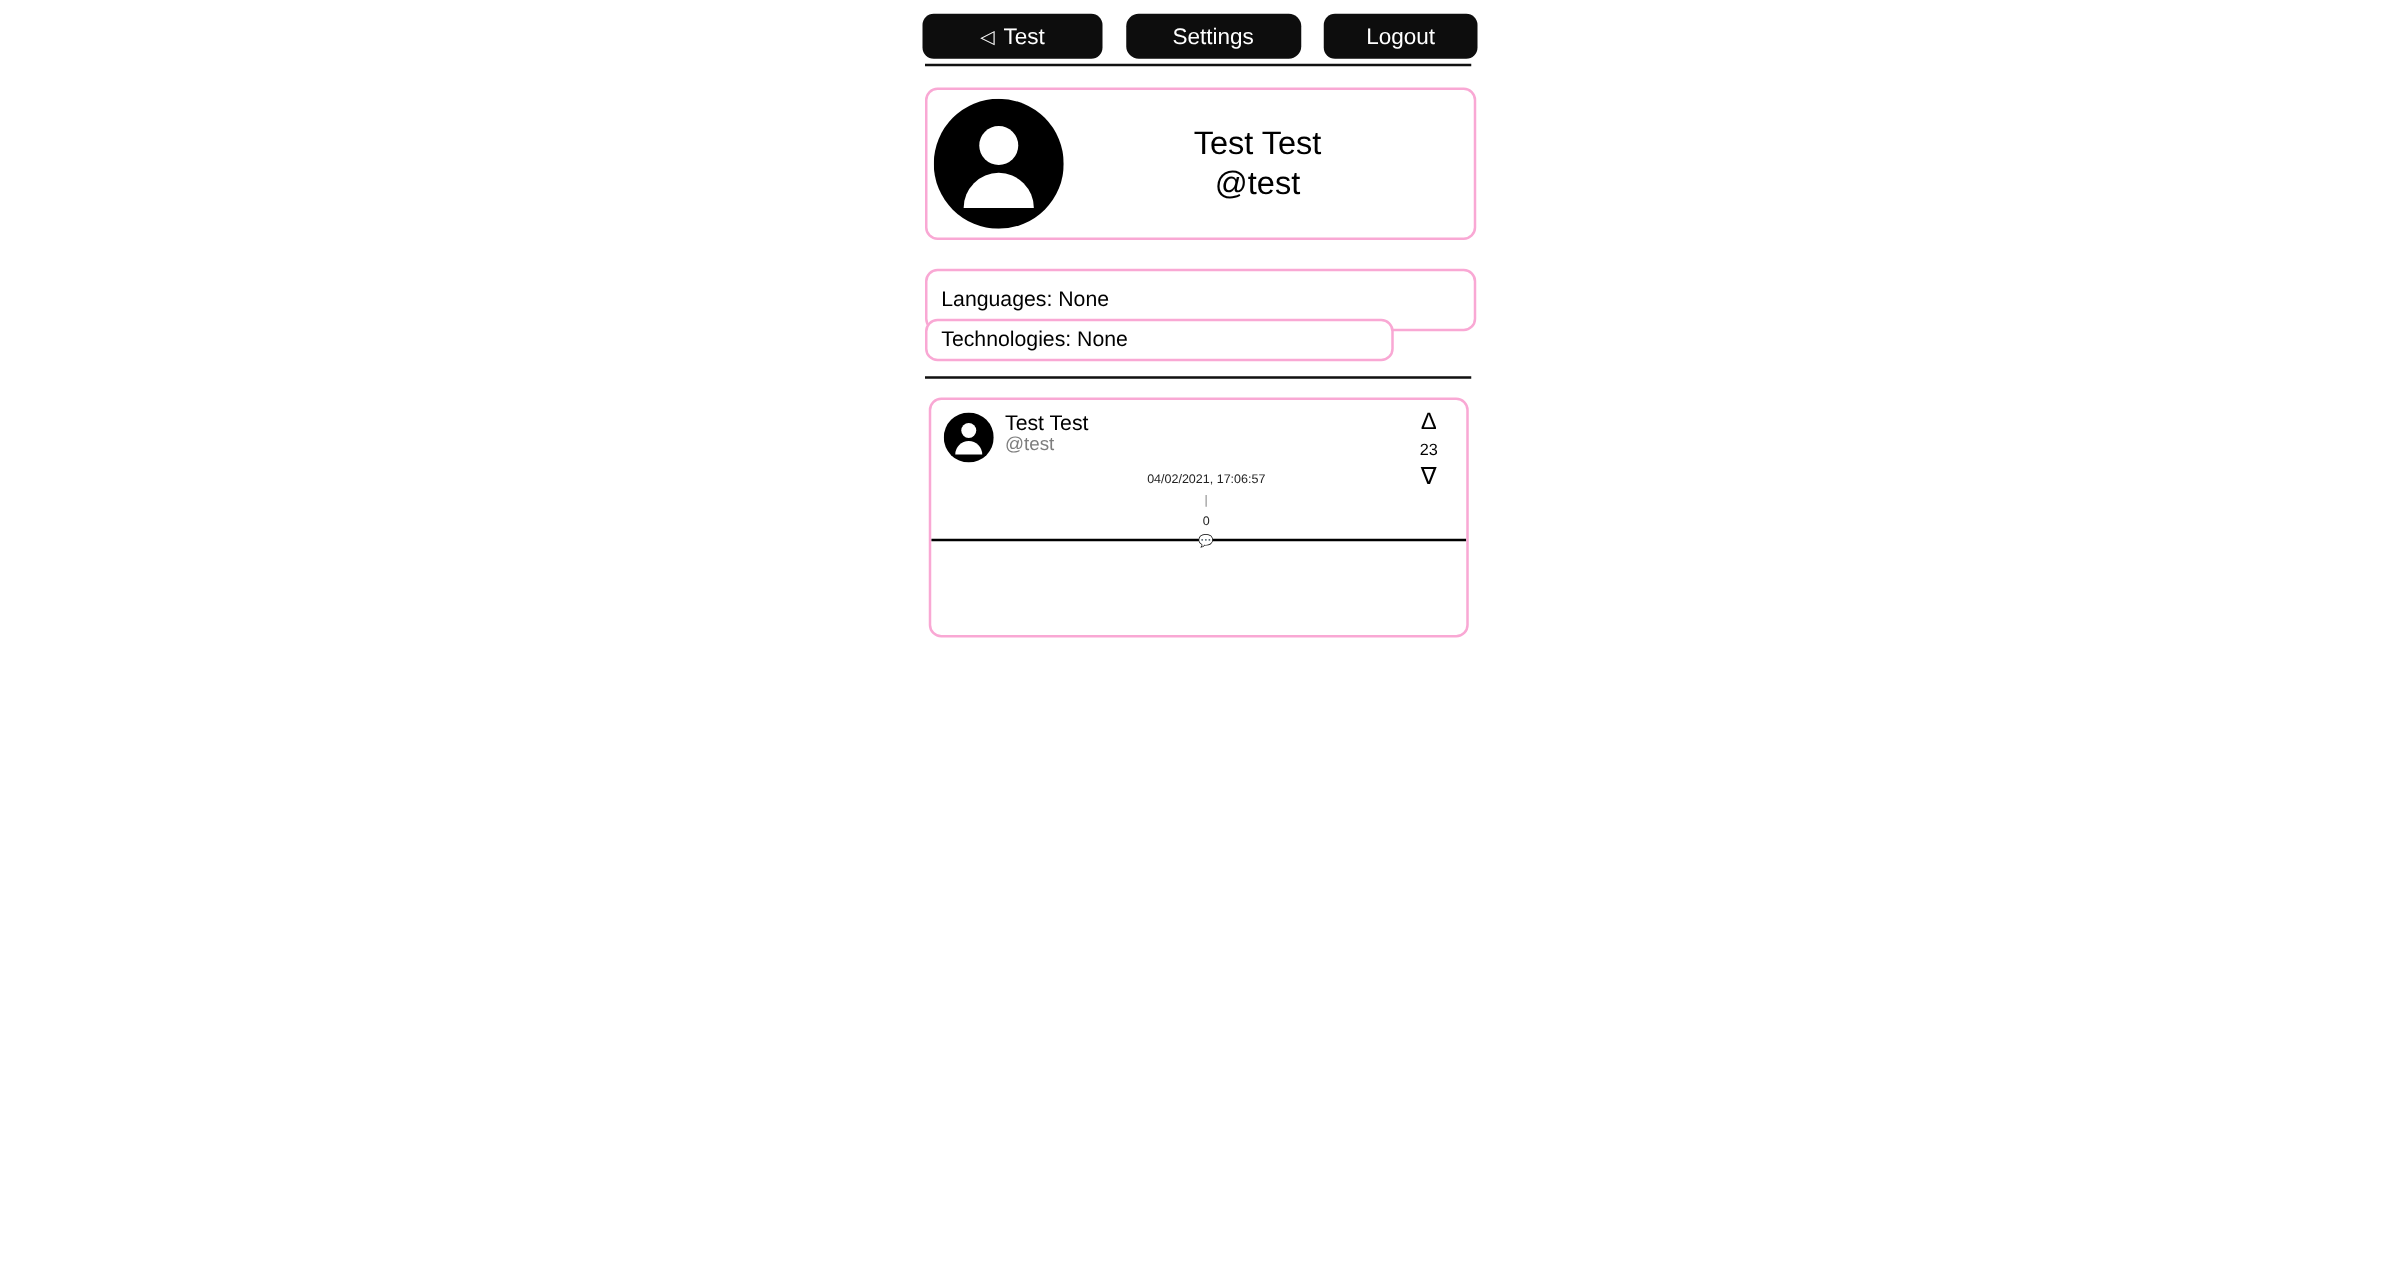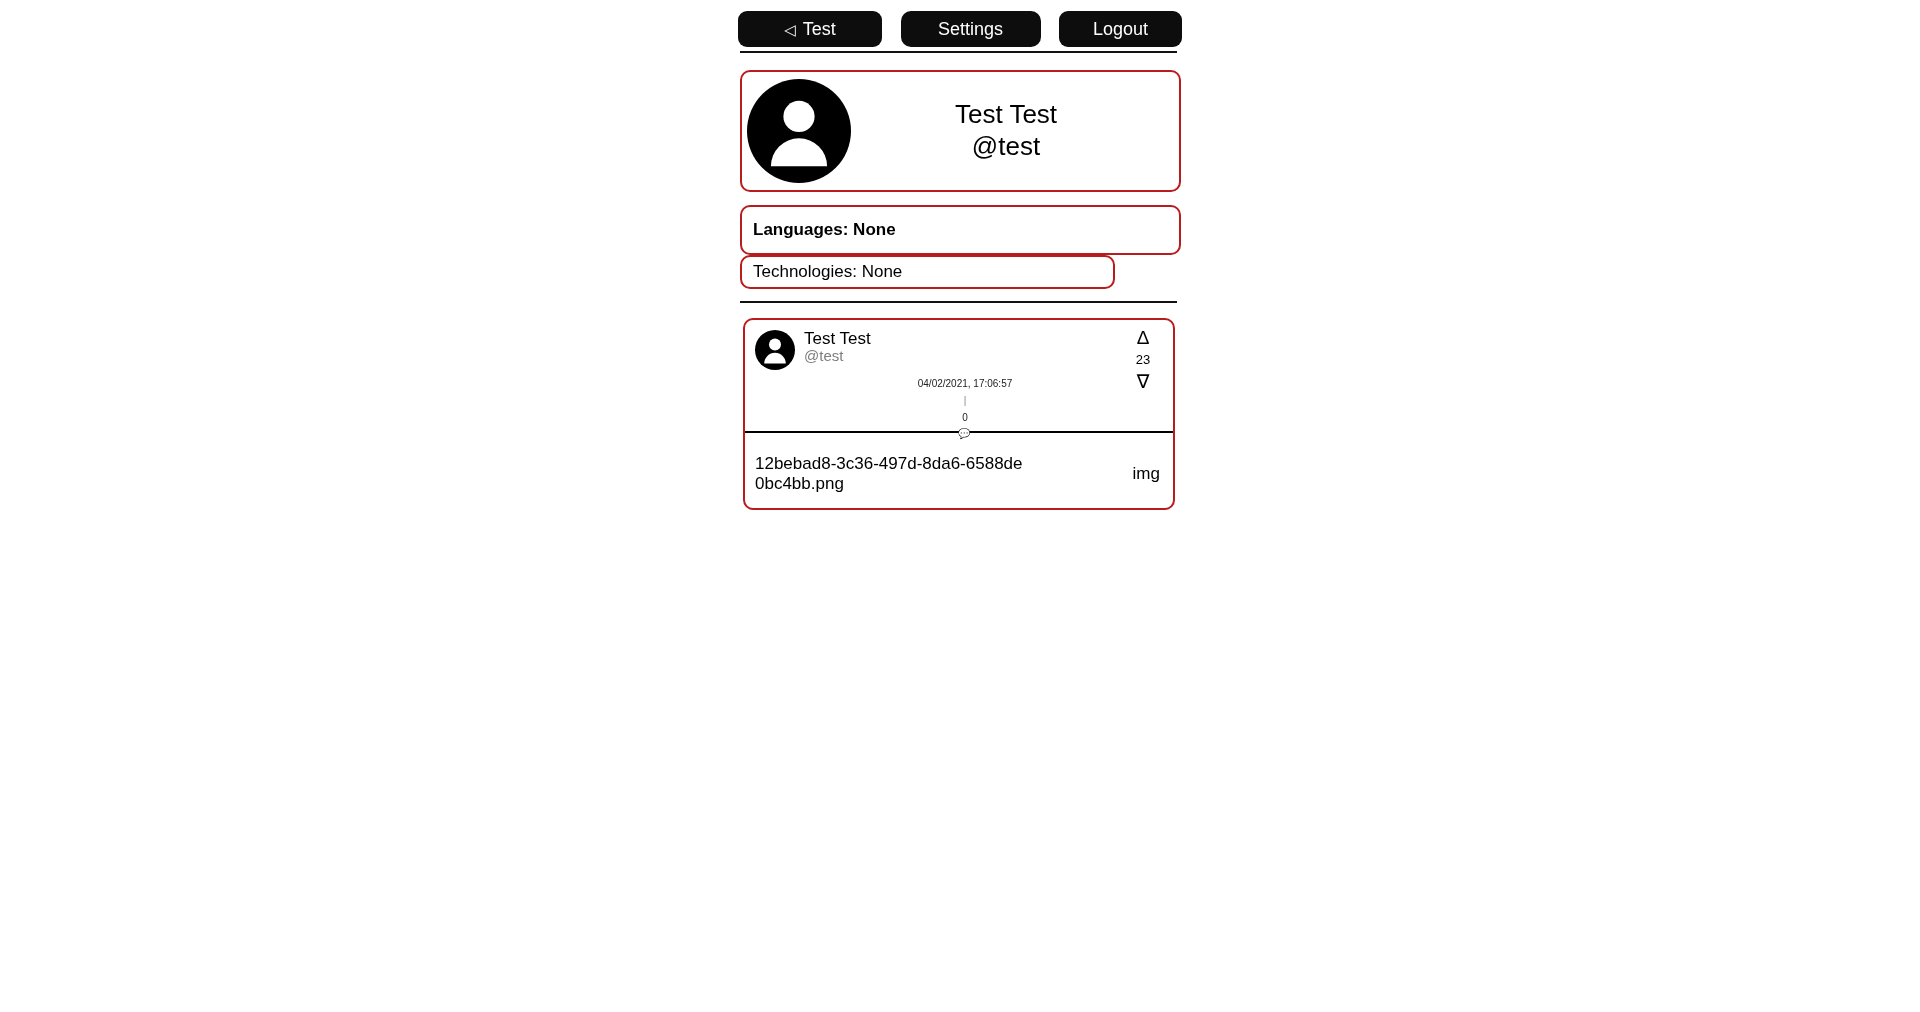--- a/index.html
+++ b/index.html
@@ -69,7 +69,7 @@
   
   .panel {
     position: absolute;
-    border: 2px solid #b91c1c;
+    border: 2px solid #f9a8d4;
     border-radius: 10px;
     background: #ffffff;
     box-sizing: border-box;

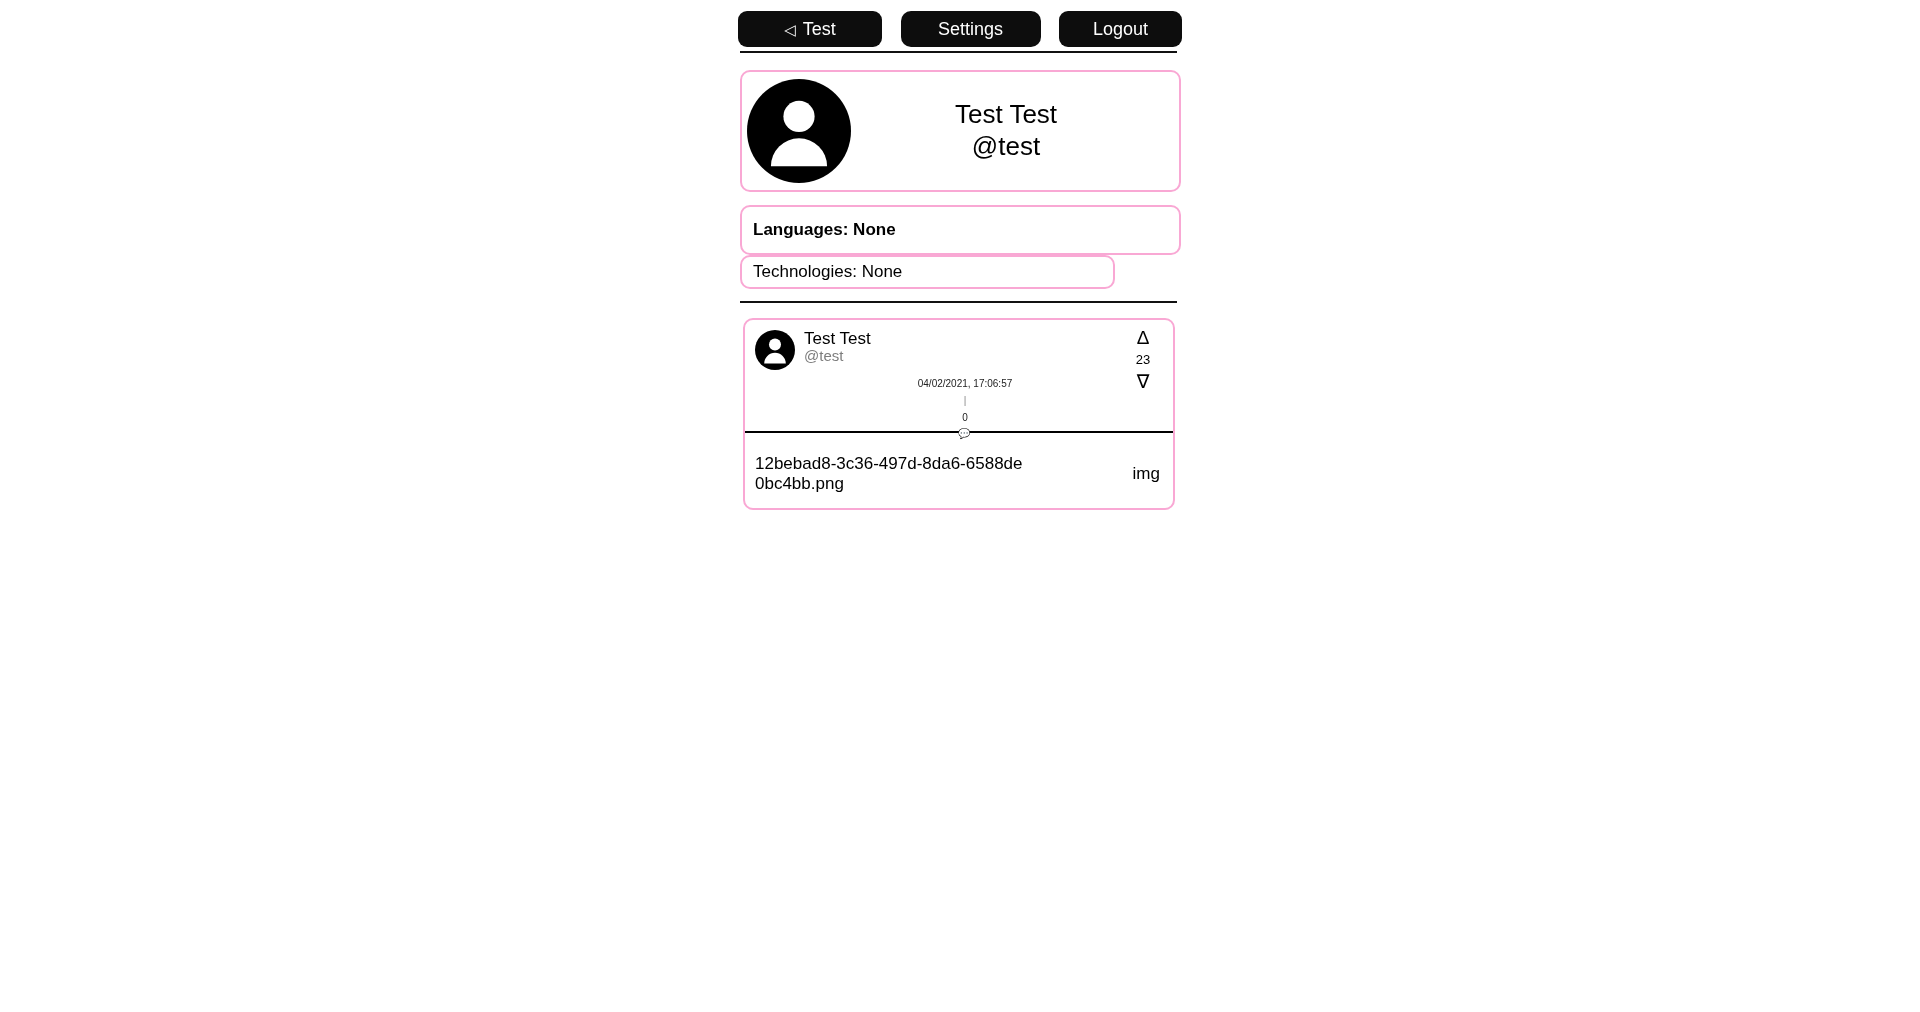--- a/index.html
+++ b/index.html
@@ -106,13 +106,12 @@
 
   
   #languages-row {
-    top: 205px;
+    top: 215px;
     left: 740px;
     width: 441px;
     height: 50px;
     display: flex;
     align-items: center;
-    font-weight: bold;
   }
   #technologies-row {
     top: 255px;

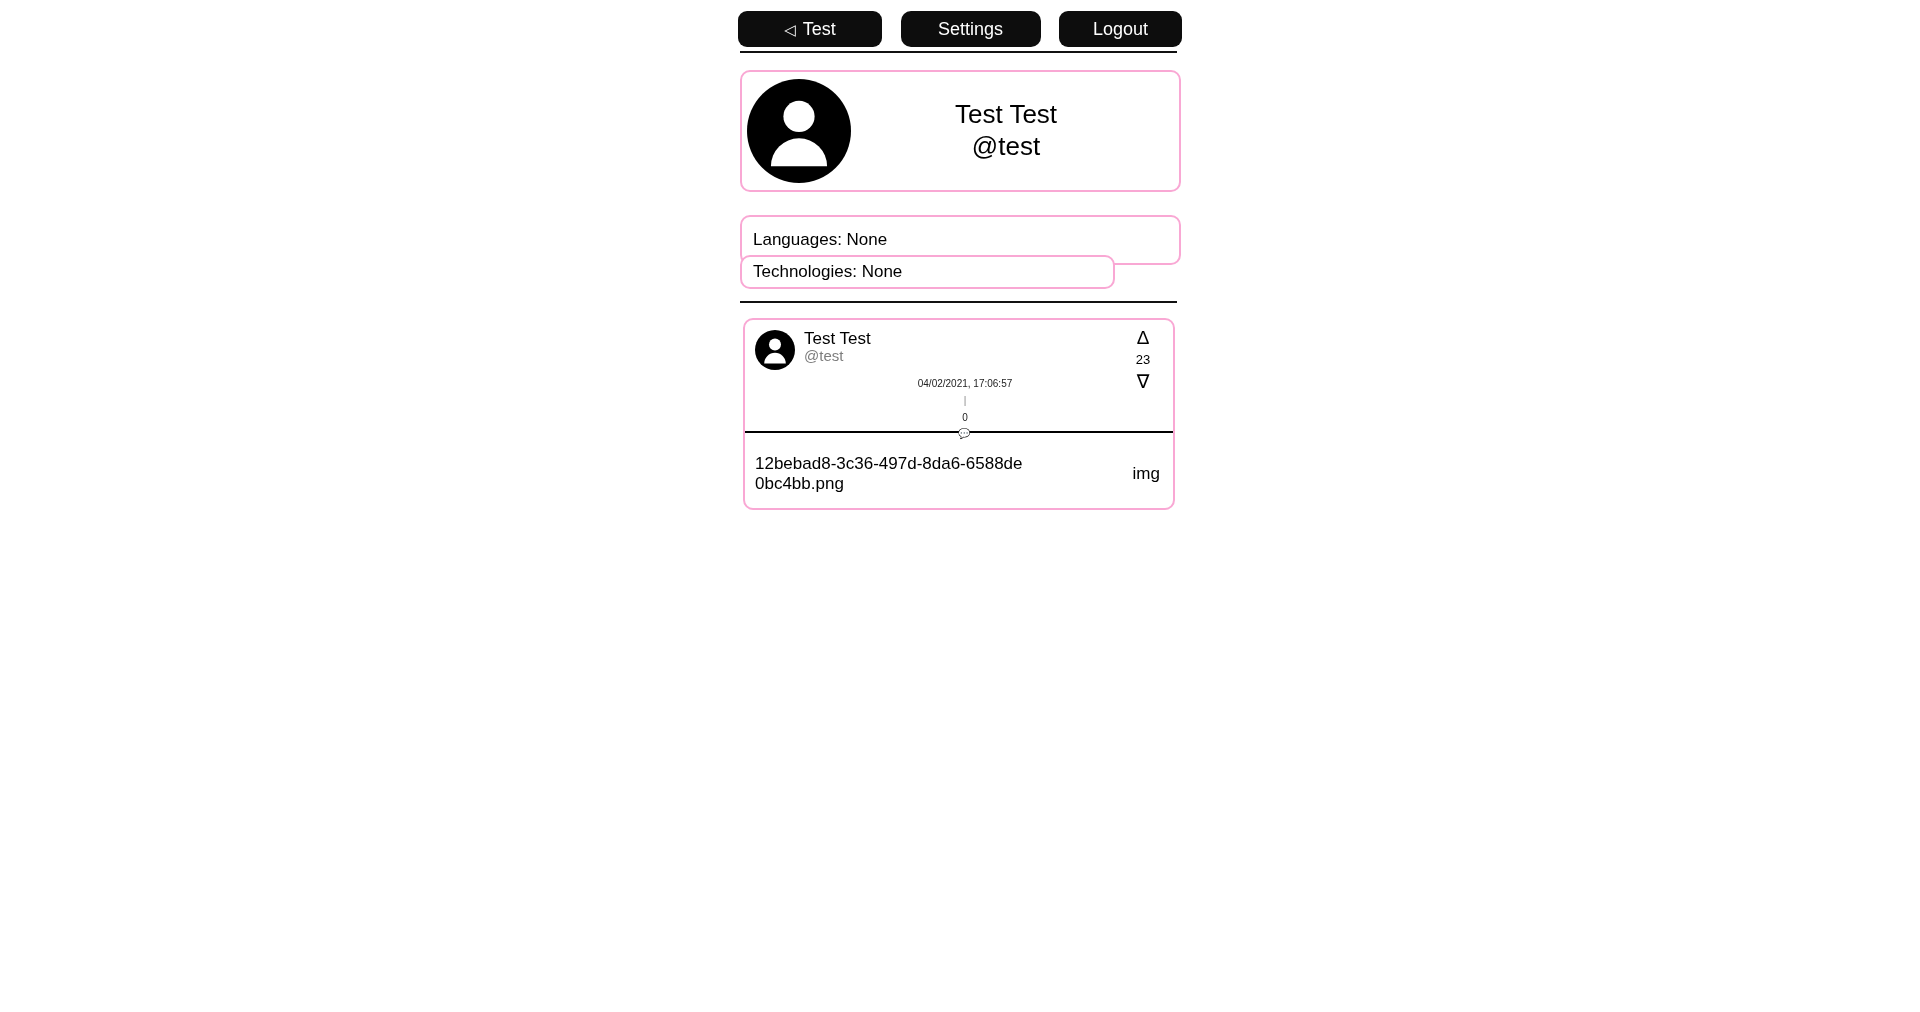--- a/index.html
+++ b/index.html
@@ -303,10 +303,6 @@
       </div>
     </div>
 
-    <div class="attachment">
-      <span class="attachment-name">12bebad8-3c36-497d-8da6-6588de0bc4bb.png</span>
-      <span class="attachment-type">img</span>
-    </div>
   </div>
 
 </div>

